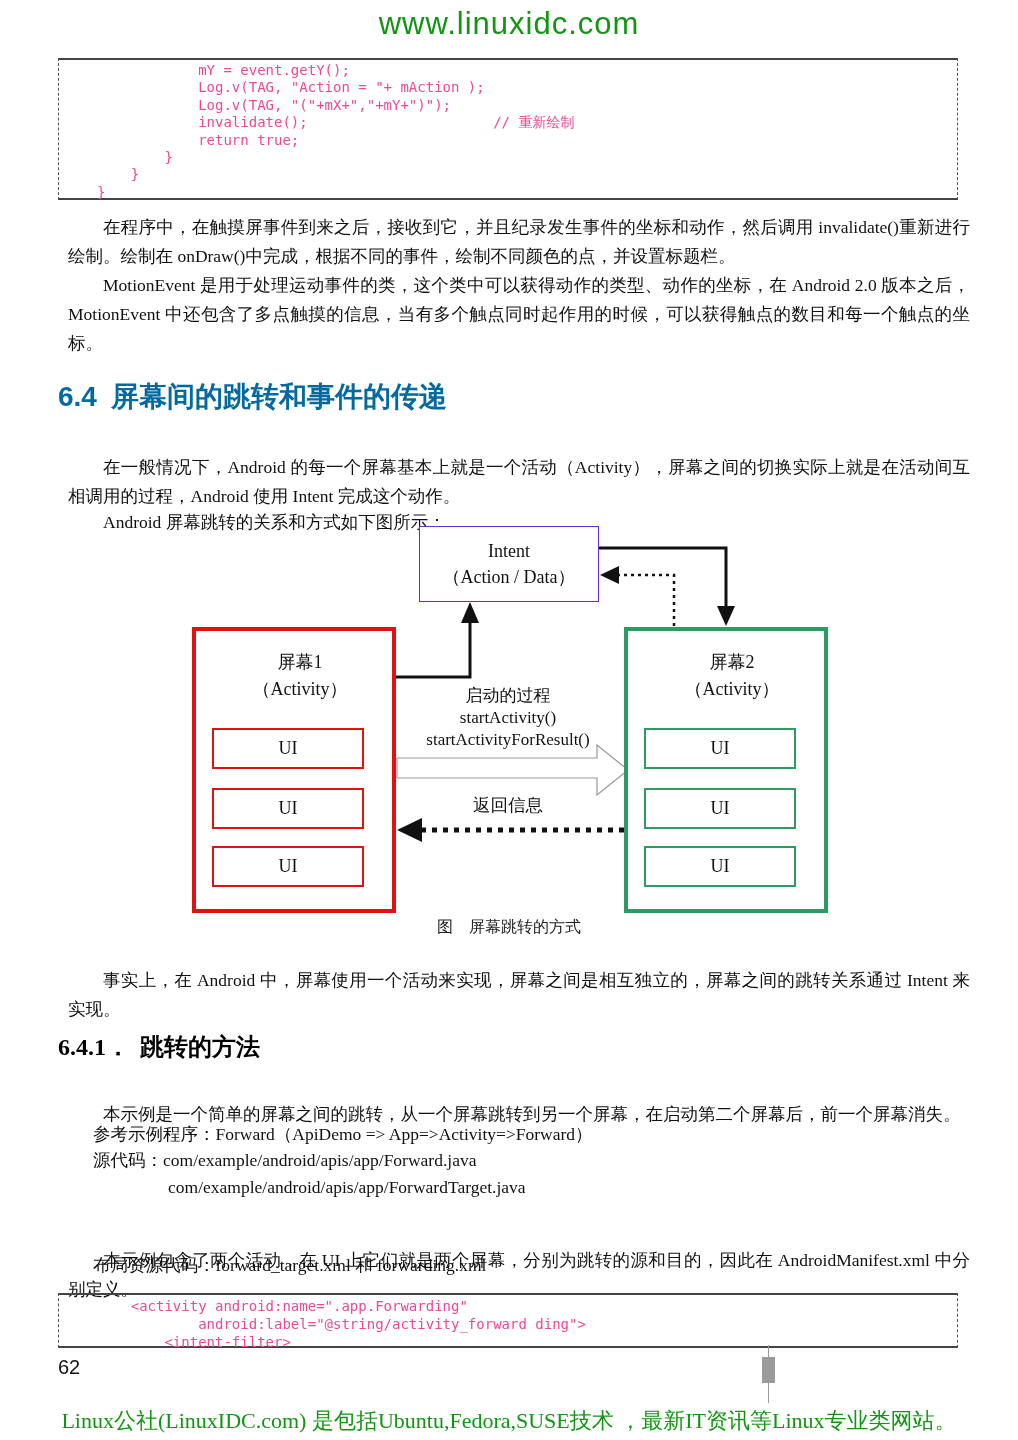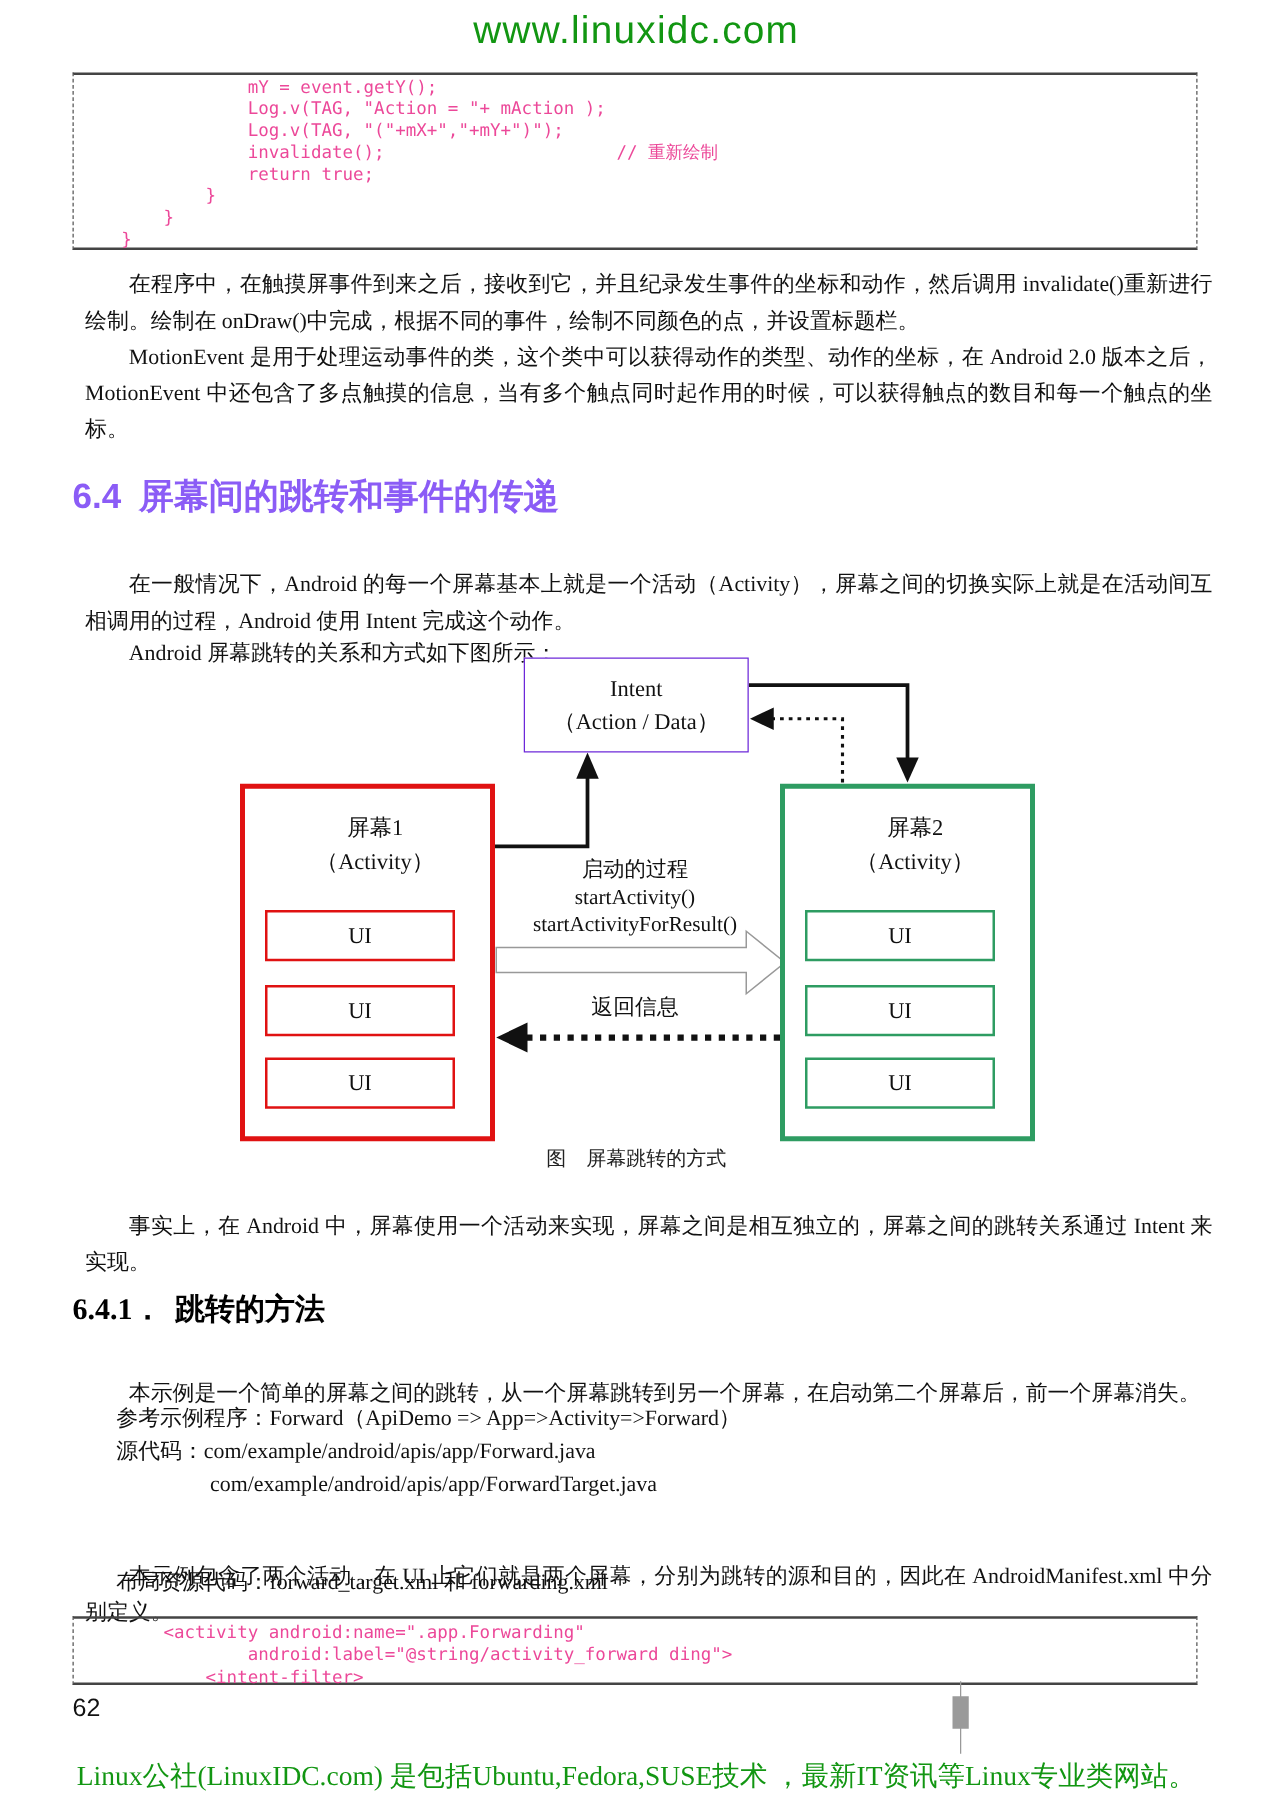--- a/index.html
+++ b/index.html
@@ -54,7 +54,7 @@
   h2.sec{
     position:absolute;left:58px;top:378px;margin:0;
     font-family:"Liberation Sans","DejaVu Sans",sans-serif;
-    font-size:28px;font-weight:bold;color:#8b5cf6;
+    font-size:28px;font-weight:bold;color:#0369a1;
   }
   h2.sec .num{margin-right:14px;font-family:"Liberation Sans","DejaVu Sans",sans-serif;}
   h3.sec{

